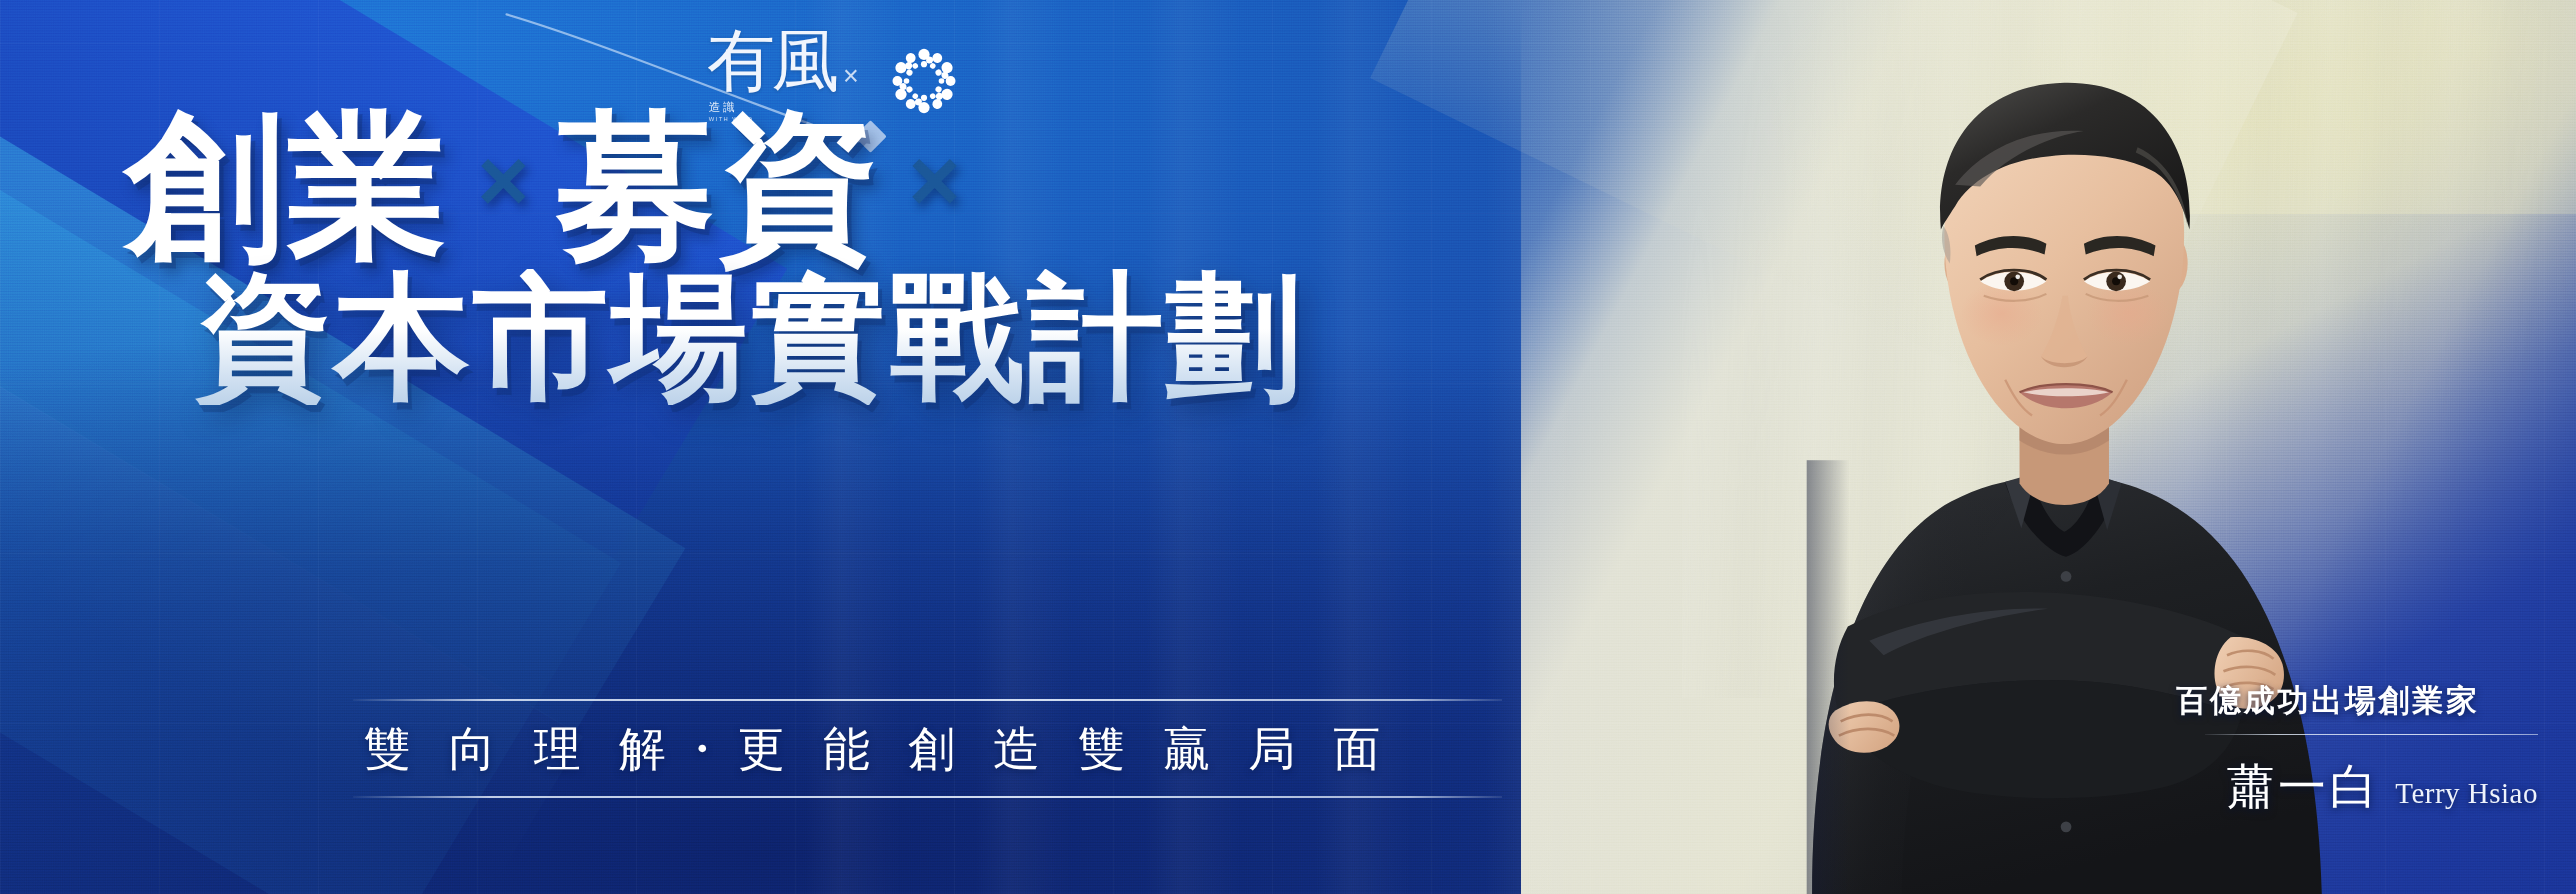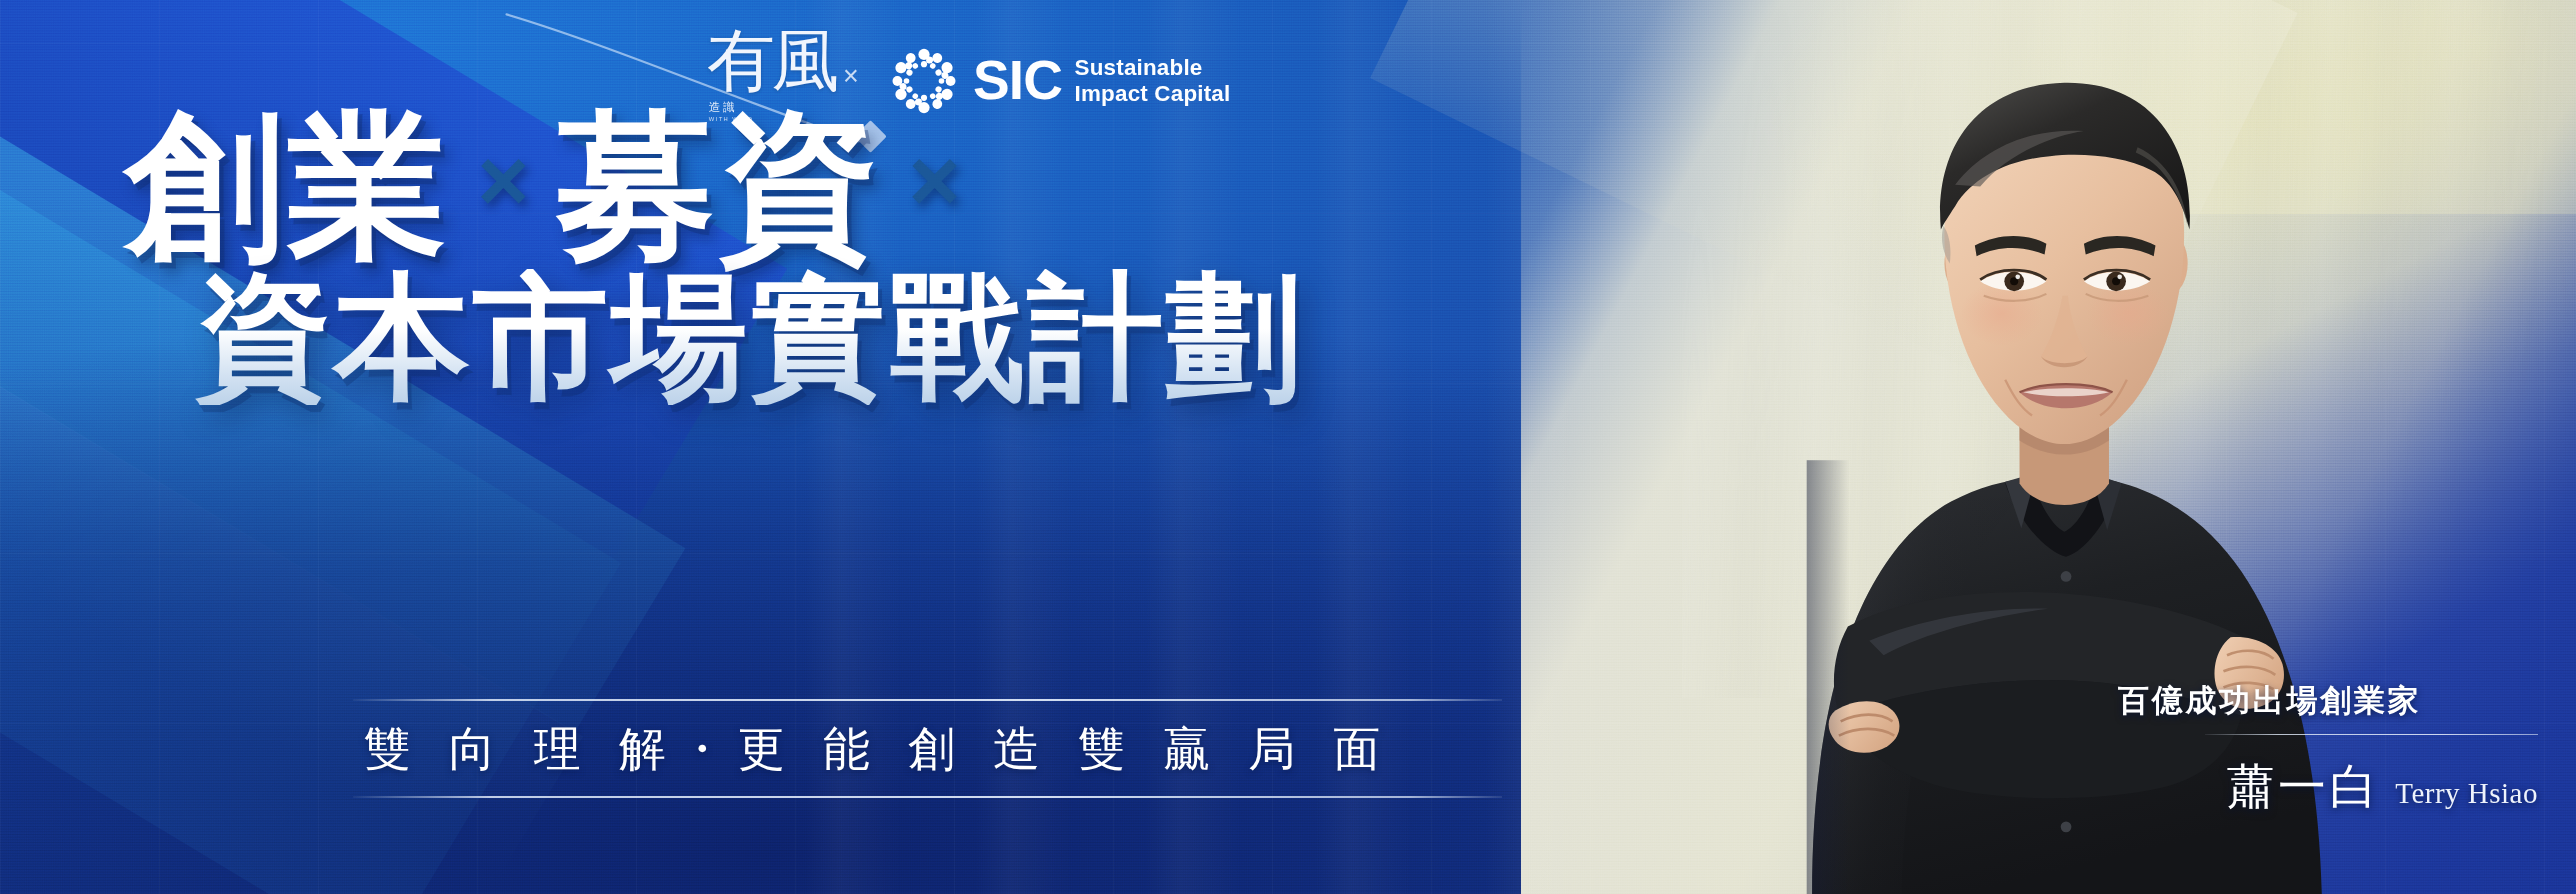--- a/index.html
+++ b/index.html
@@ -511,13 +511,6 @@
           </g>
         </g>
       </svg>
-      <div class="sic-text">
-        <div class="sic-abbr">SIC</div>
-        <div class="sic-full">
-          <div>Sustainable</div>
-          <div>Impact Capital</div>
-        </div>
-      </div>
     </div>
   </div>
 

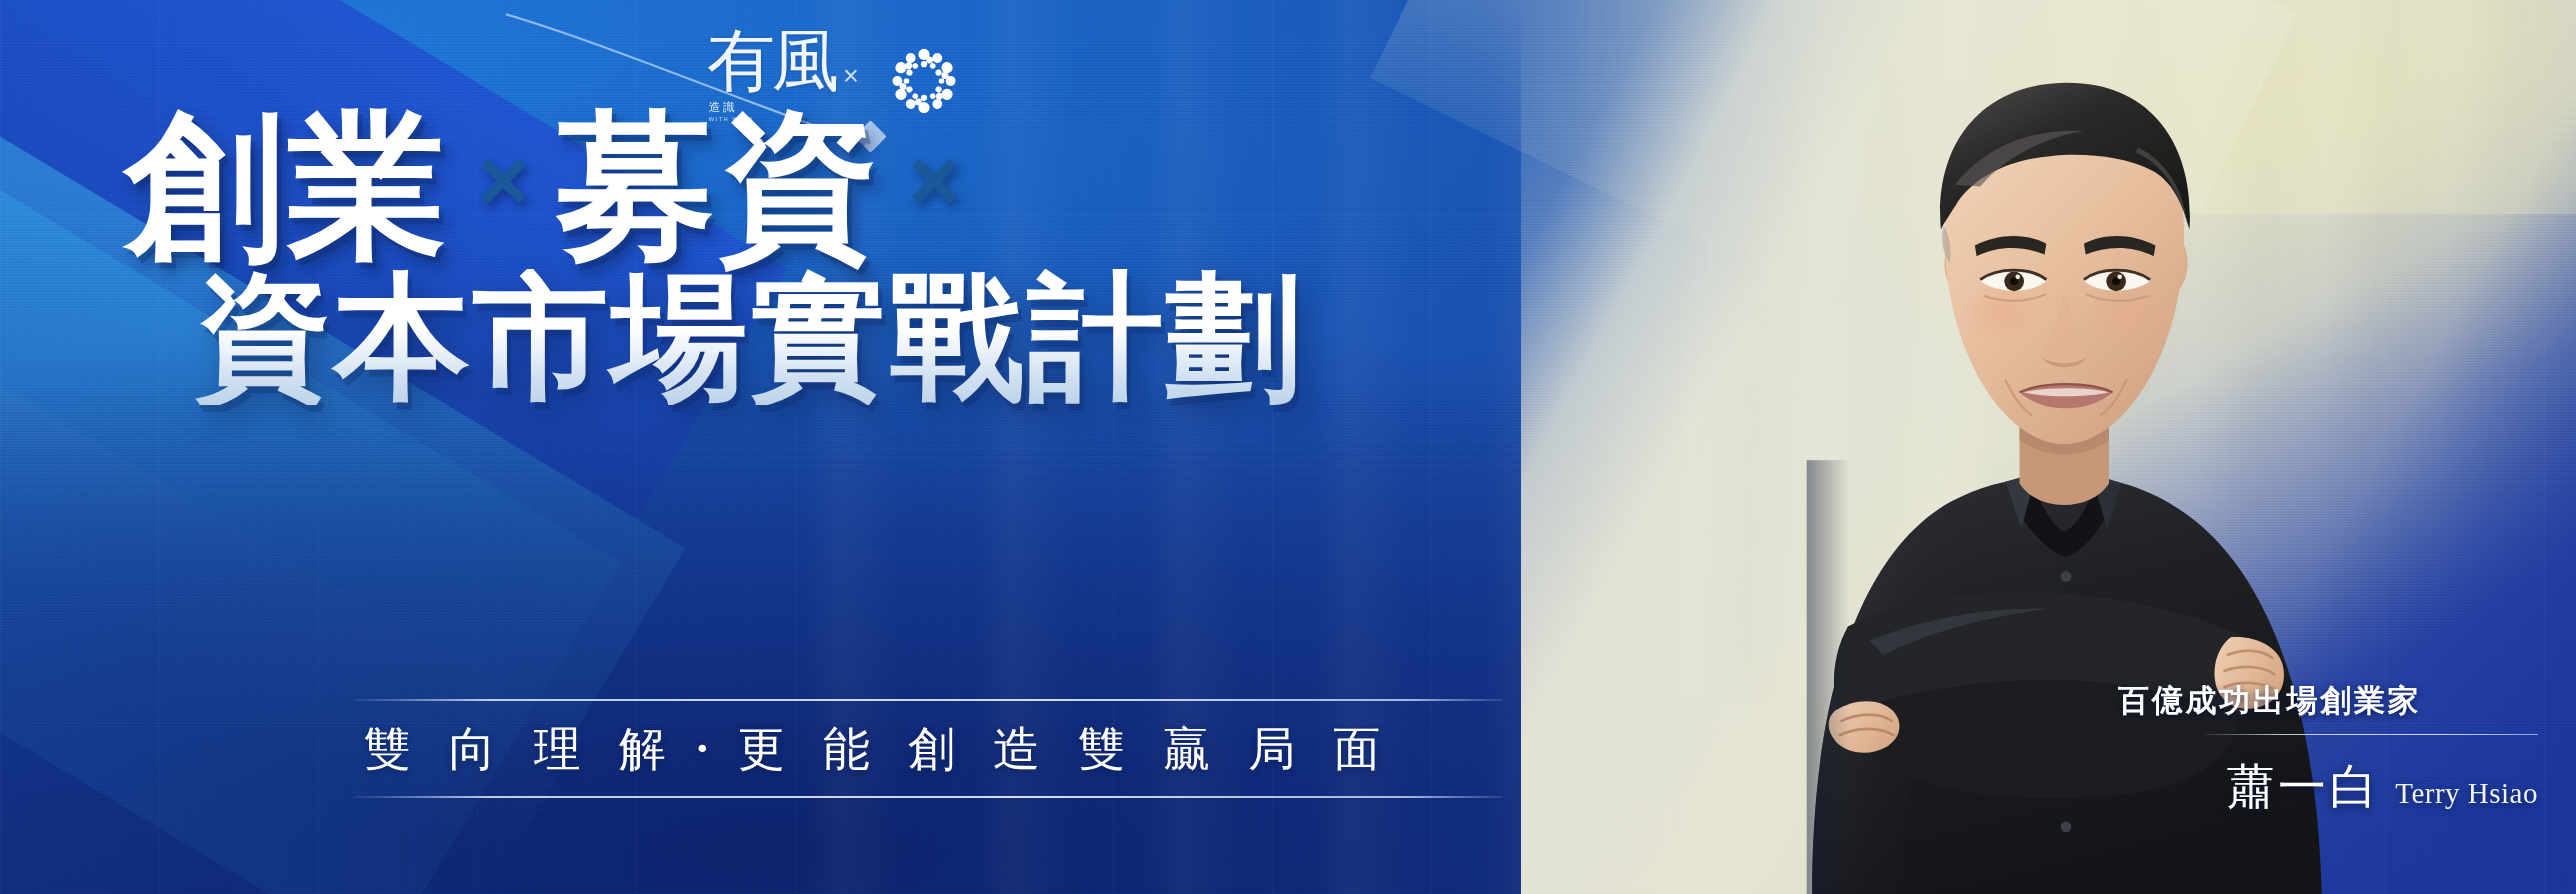--- a/index.html
+++ b/index.html
@@ -242,7 +242,7 @@
 
   
   .speaker{
-    position:absolute;right:38px;top:680px;width:420px;text-align:left;
+    position:absolute;right:38px;top:680px;width:420px;text-align:center;
   }
   .sp-title{
     font-family:"Liberation Serif", serif;

